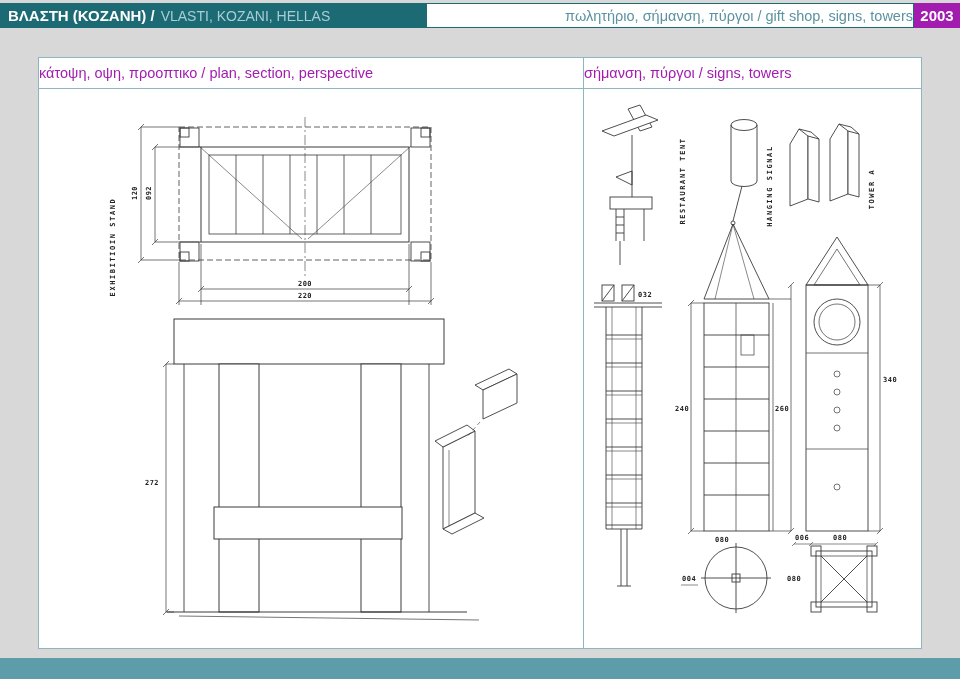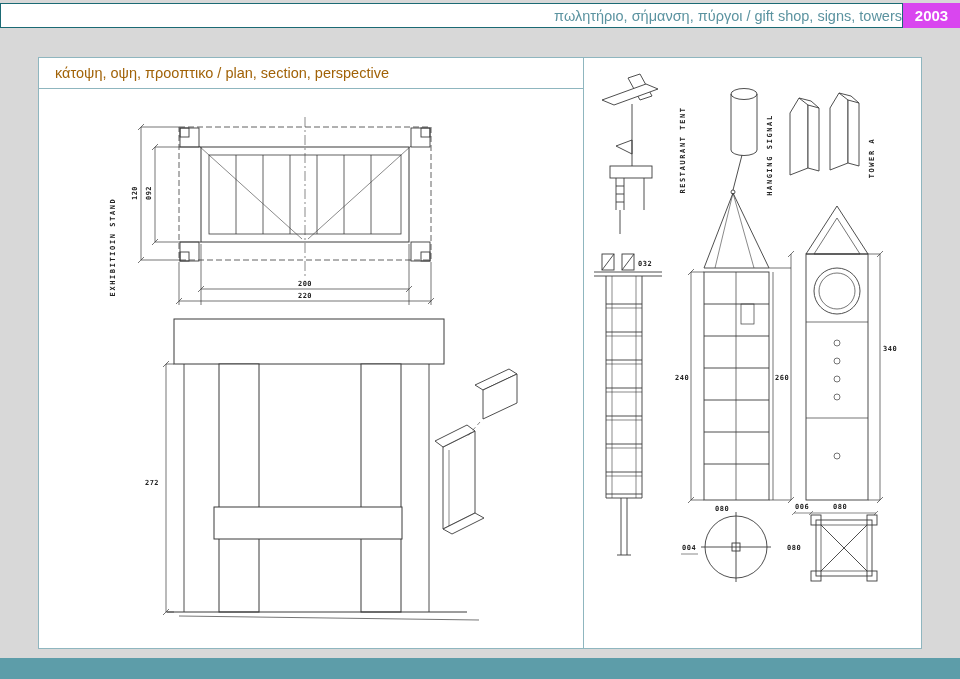--- a/index.html
+++ b/index.html
@@ -34,6 +34,10 @@
 <div class="page">
 
   <header class="topbar">
+    <div class="topbar-left">
+      <span class="t-gr">ΒΛΑΣΤΗ (ΚΟΖΑΝΗ) /</span>
+      <span class="t-en">VLASTI, KOZANI, HELLAS</span>
+    </div>
     <div class="topbar-mid">
       <span>πωλητήριο, σήμανση, πύργοι / gift shop, signs, towers</span>
     </div>

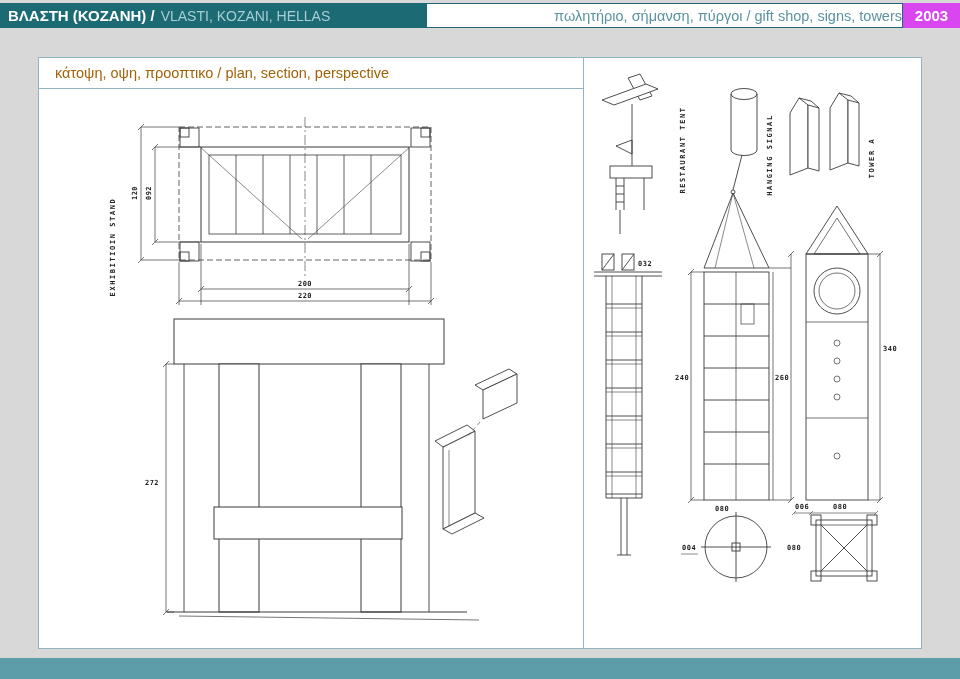--- a/index.html
+++ b/index.html
@@ -12,7 +12,7 @@
   .t-en{color:#a9cdd4;font-size:14px;}
   .topbar-mid{flex:1;background:#ffffff;border:1px solid #1b6a74;display:flex;align-items:center;justify-content:flex-end;
               color:#5b93a0;font-size:14.5px;}
-  .topbar-year{width:57px;background:#d946ef;color:#ffffff;font-weight:bold;font-size:15px;
+  .topbar-year{width:46px;background:#a21caf;color:#ffffff;font-weight:bold;font-size:15px;
                display:flex;align-items:center;justify-content:center;text-align:center;}
   
   .sheet{position:absolute;left:38px;top:57px;width:884px;height:592px;background:#ffffff;

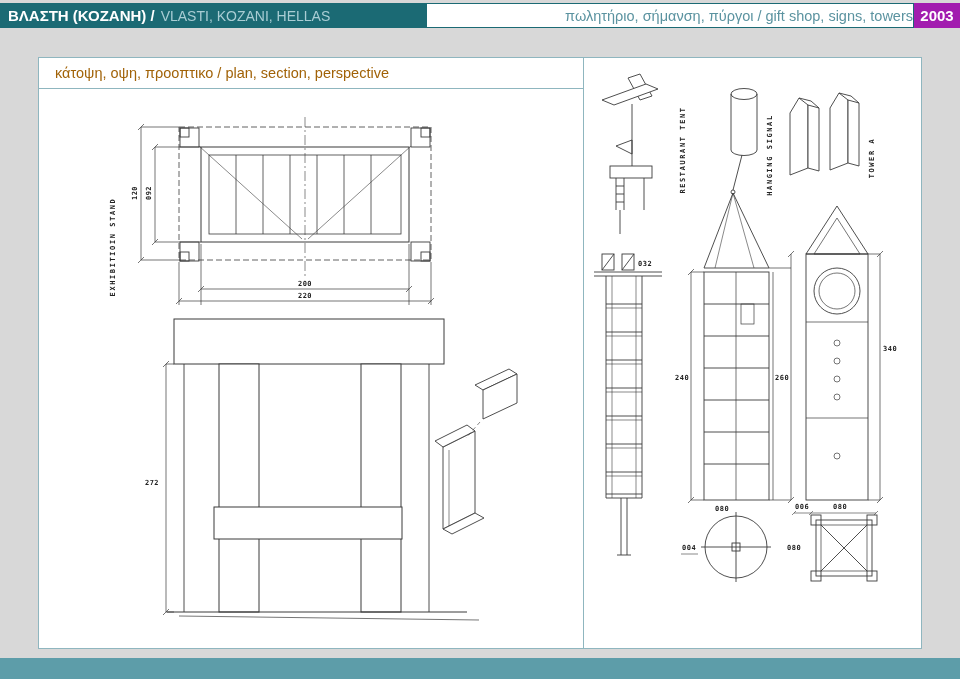--- a/index.html
+++ b/index.html
@@ -20,8 +20,8 @@
   .panel{position:relative;box-sizing:border-box;}
   .panel-left{width:545px;border-right:1px solid #8fb6bf;}
   .panel-right{flex:1;}
-  .panel-title{height:30px;line-height:30px;border-bottom:1px solid #8fb6bf;color:#a16207;font-size:14.5px;
-               padding-left:16px;white-space:nowrap;}
+  .panel-title{height:30px;line-height:30px;border-bottom:1px solid #8fb6bf;color:#a21caf;font-size:14.5px;
+               white-space:nowrap;}
   svg{display:block;}
   svg text.dim{font-family:"DejaVu Sans Mono",monospace;font-size:7px;font-weight:bold;fill:#222;letter-spacing:0.5px;}
   svg text.lbl{font-family:"DejaVu Sans Mono",monospace;font-size:7px;font-weight:bold;fill:#222;letter-spacing:1.6px;}

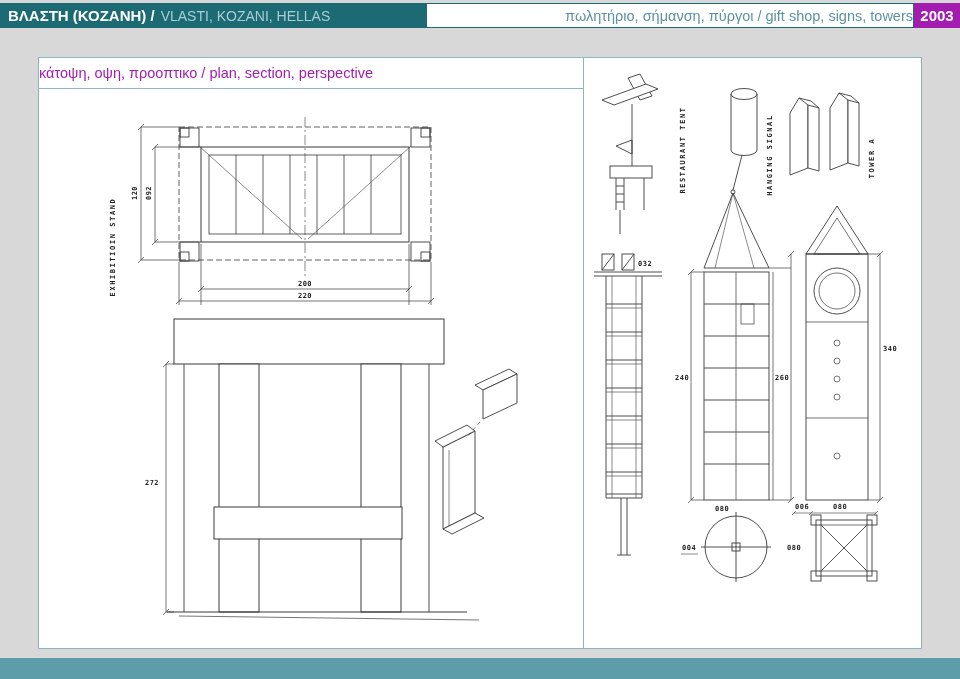--- a/index.html
+++ b/index.html
@@ -141,6 +141,7 @@
     </section>
 
     <section class="panel panel-right">
+      <div class="panel-title">σήμανση, πύργοι / signs, towers</div>
       <svg width="338" height="562" viewBox="0 0 338 562">
 
         <g stroke="#3b3b3b" stroke-width="0.9" fill="none">

